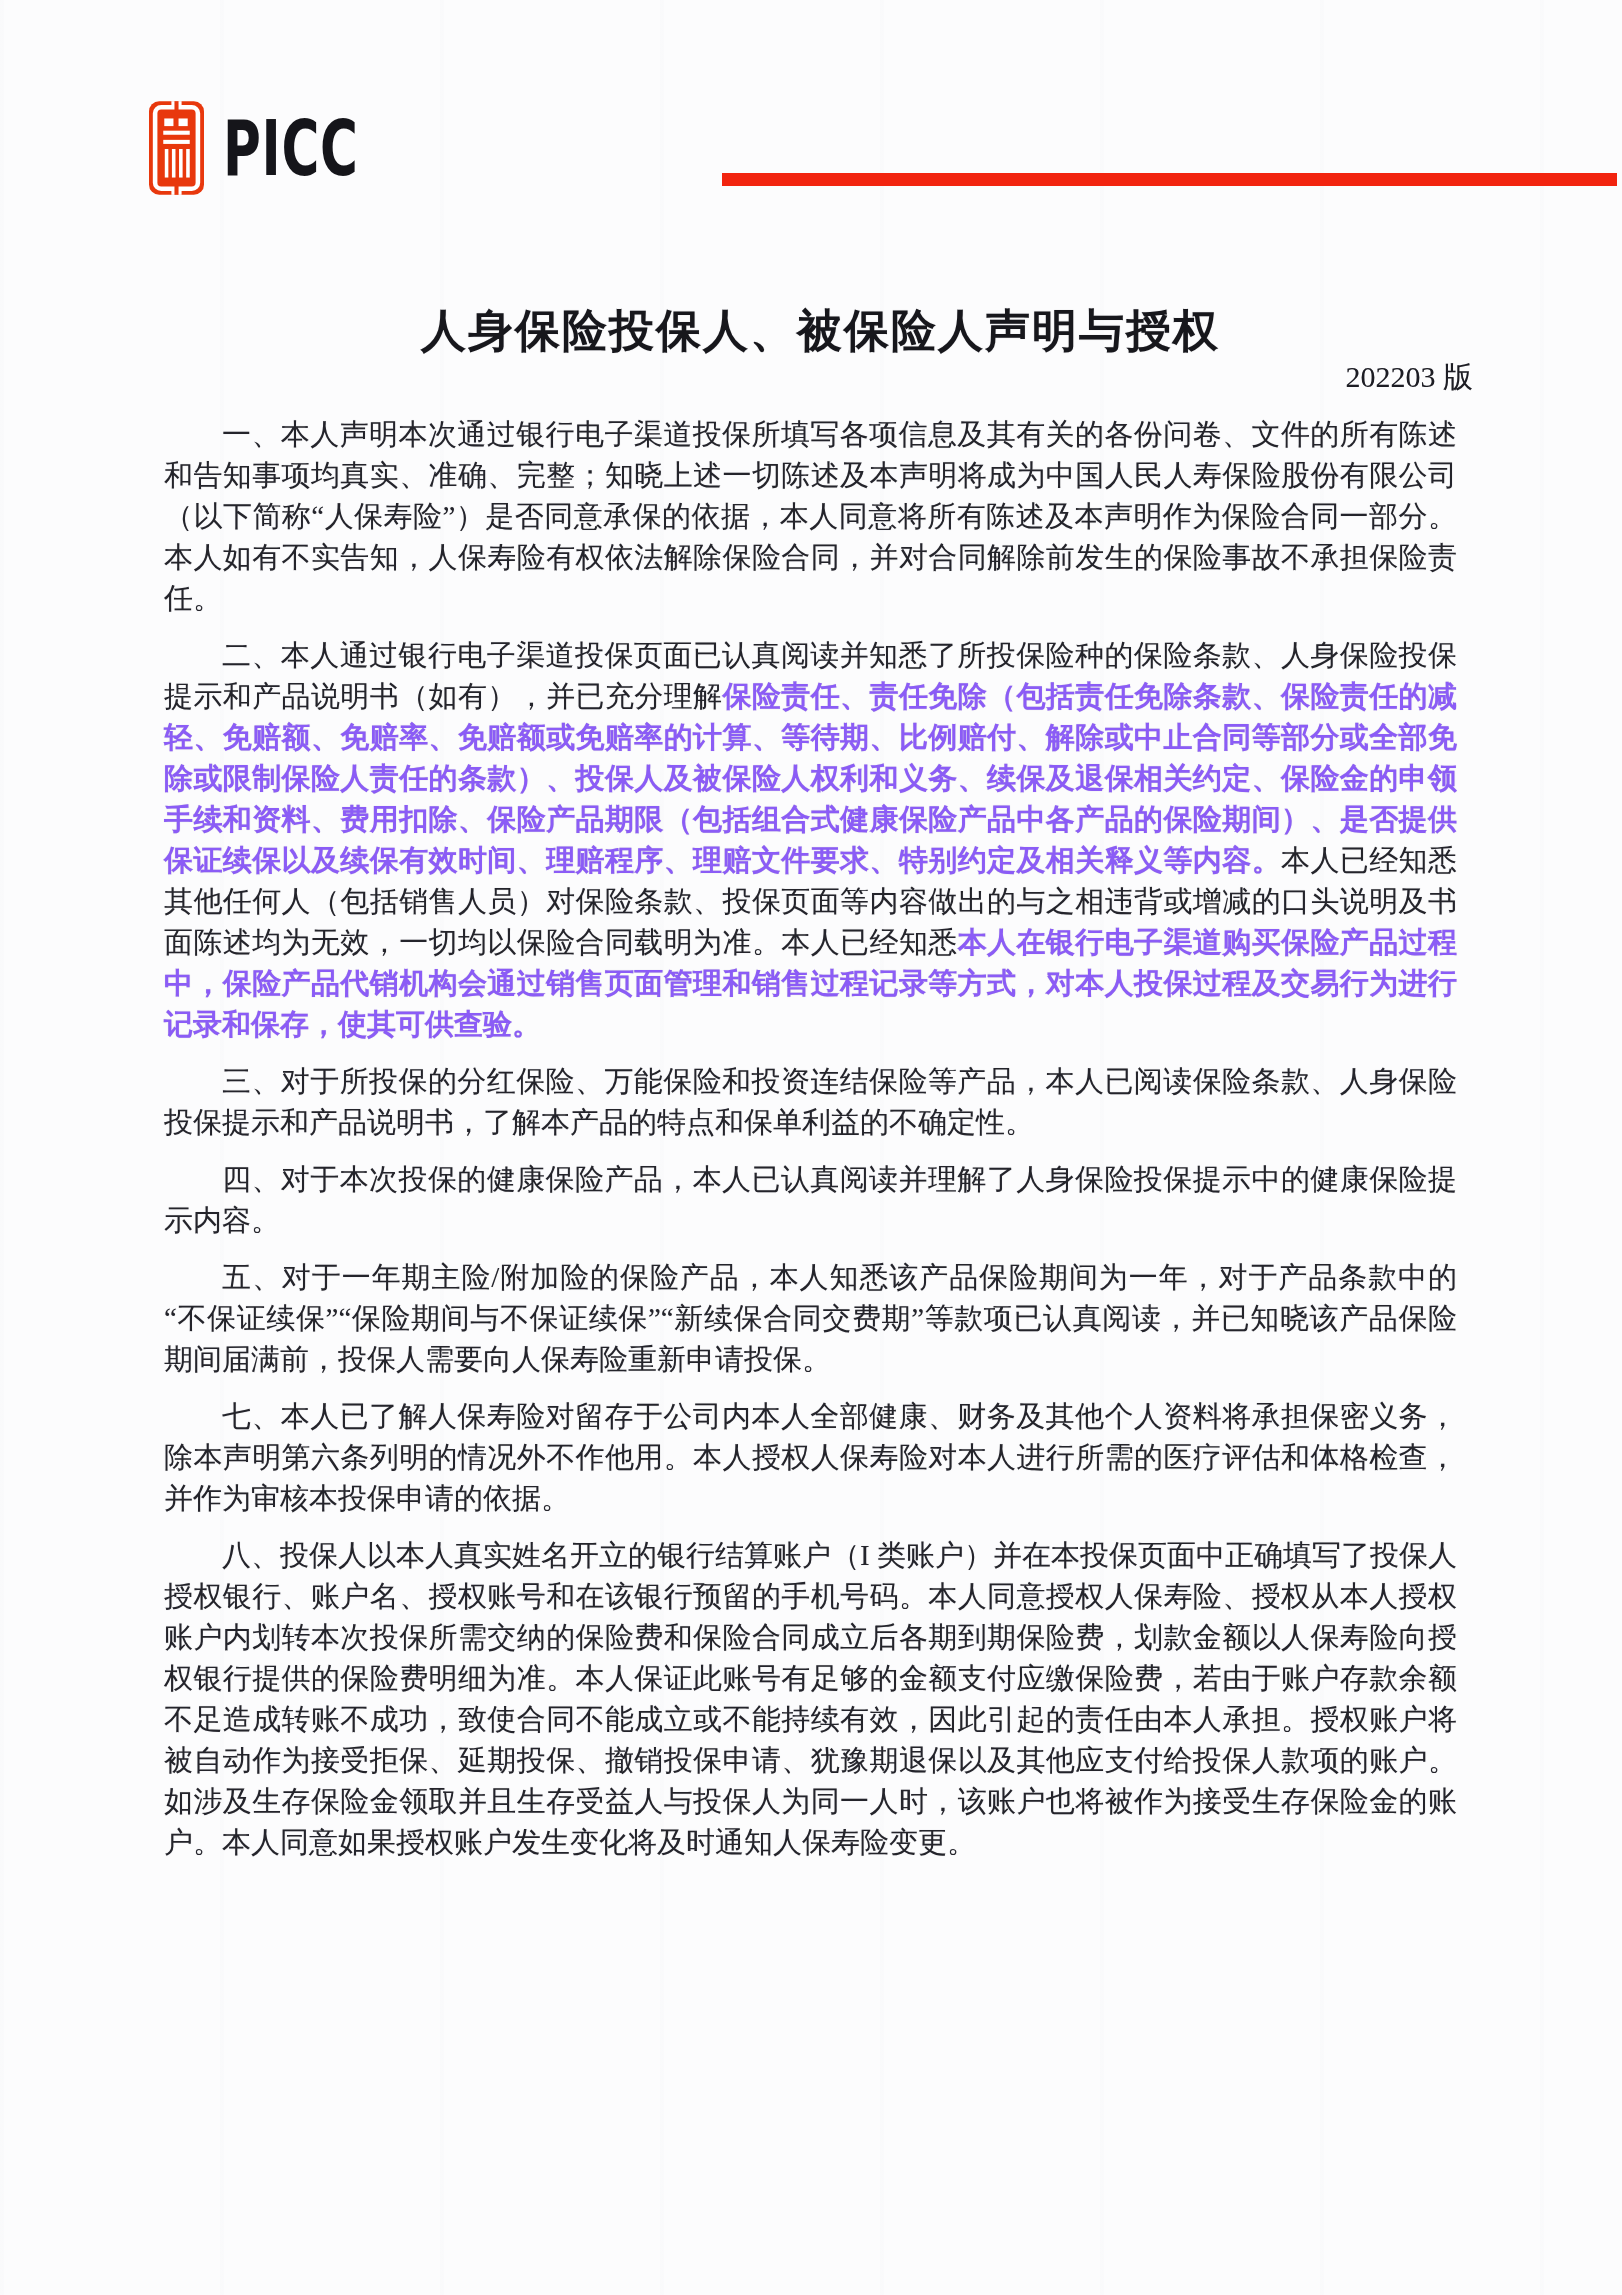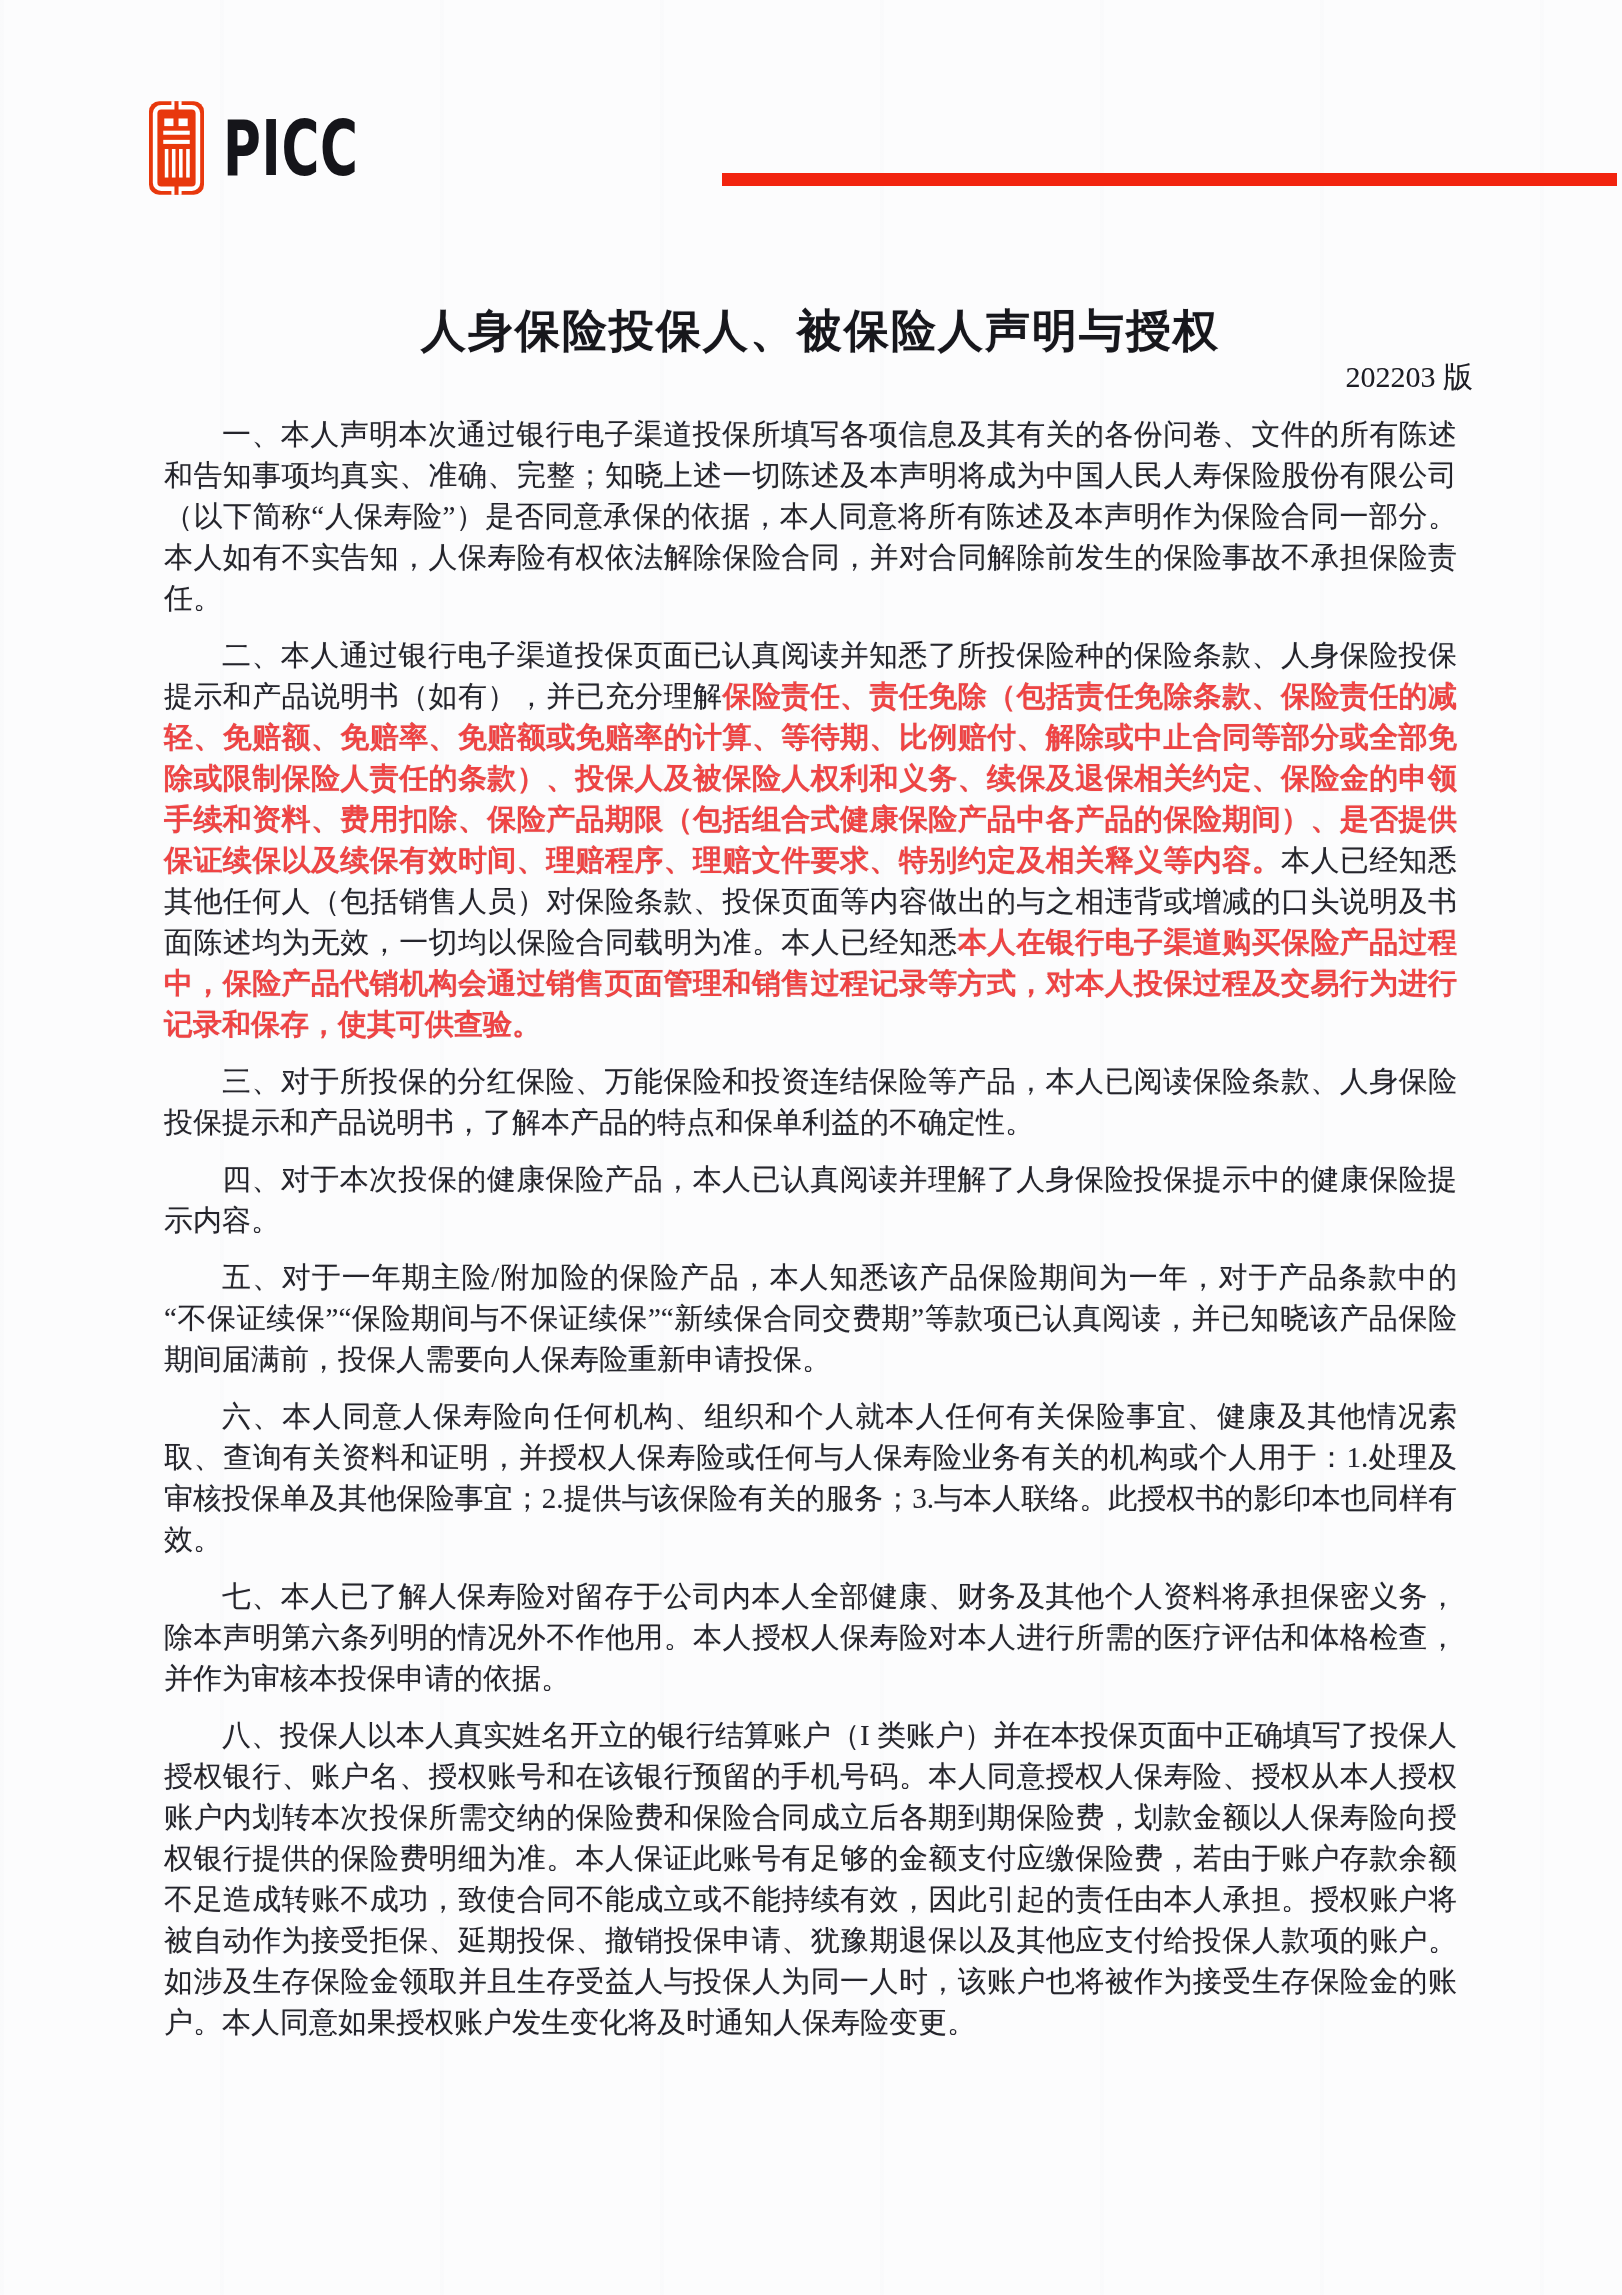--- a/index.html
+++ b/index.html
@@ -87,7 +87,7 @@
   }
   .doc-body .run.bold {
     font-weight: bold;
-    color: #ef4444;
+    color: #8b5cf6;
   }
 </style>
 </head>

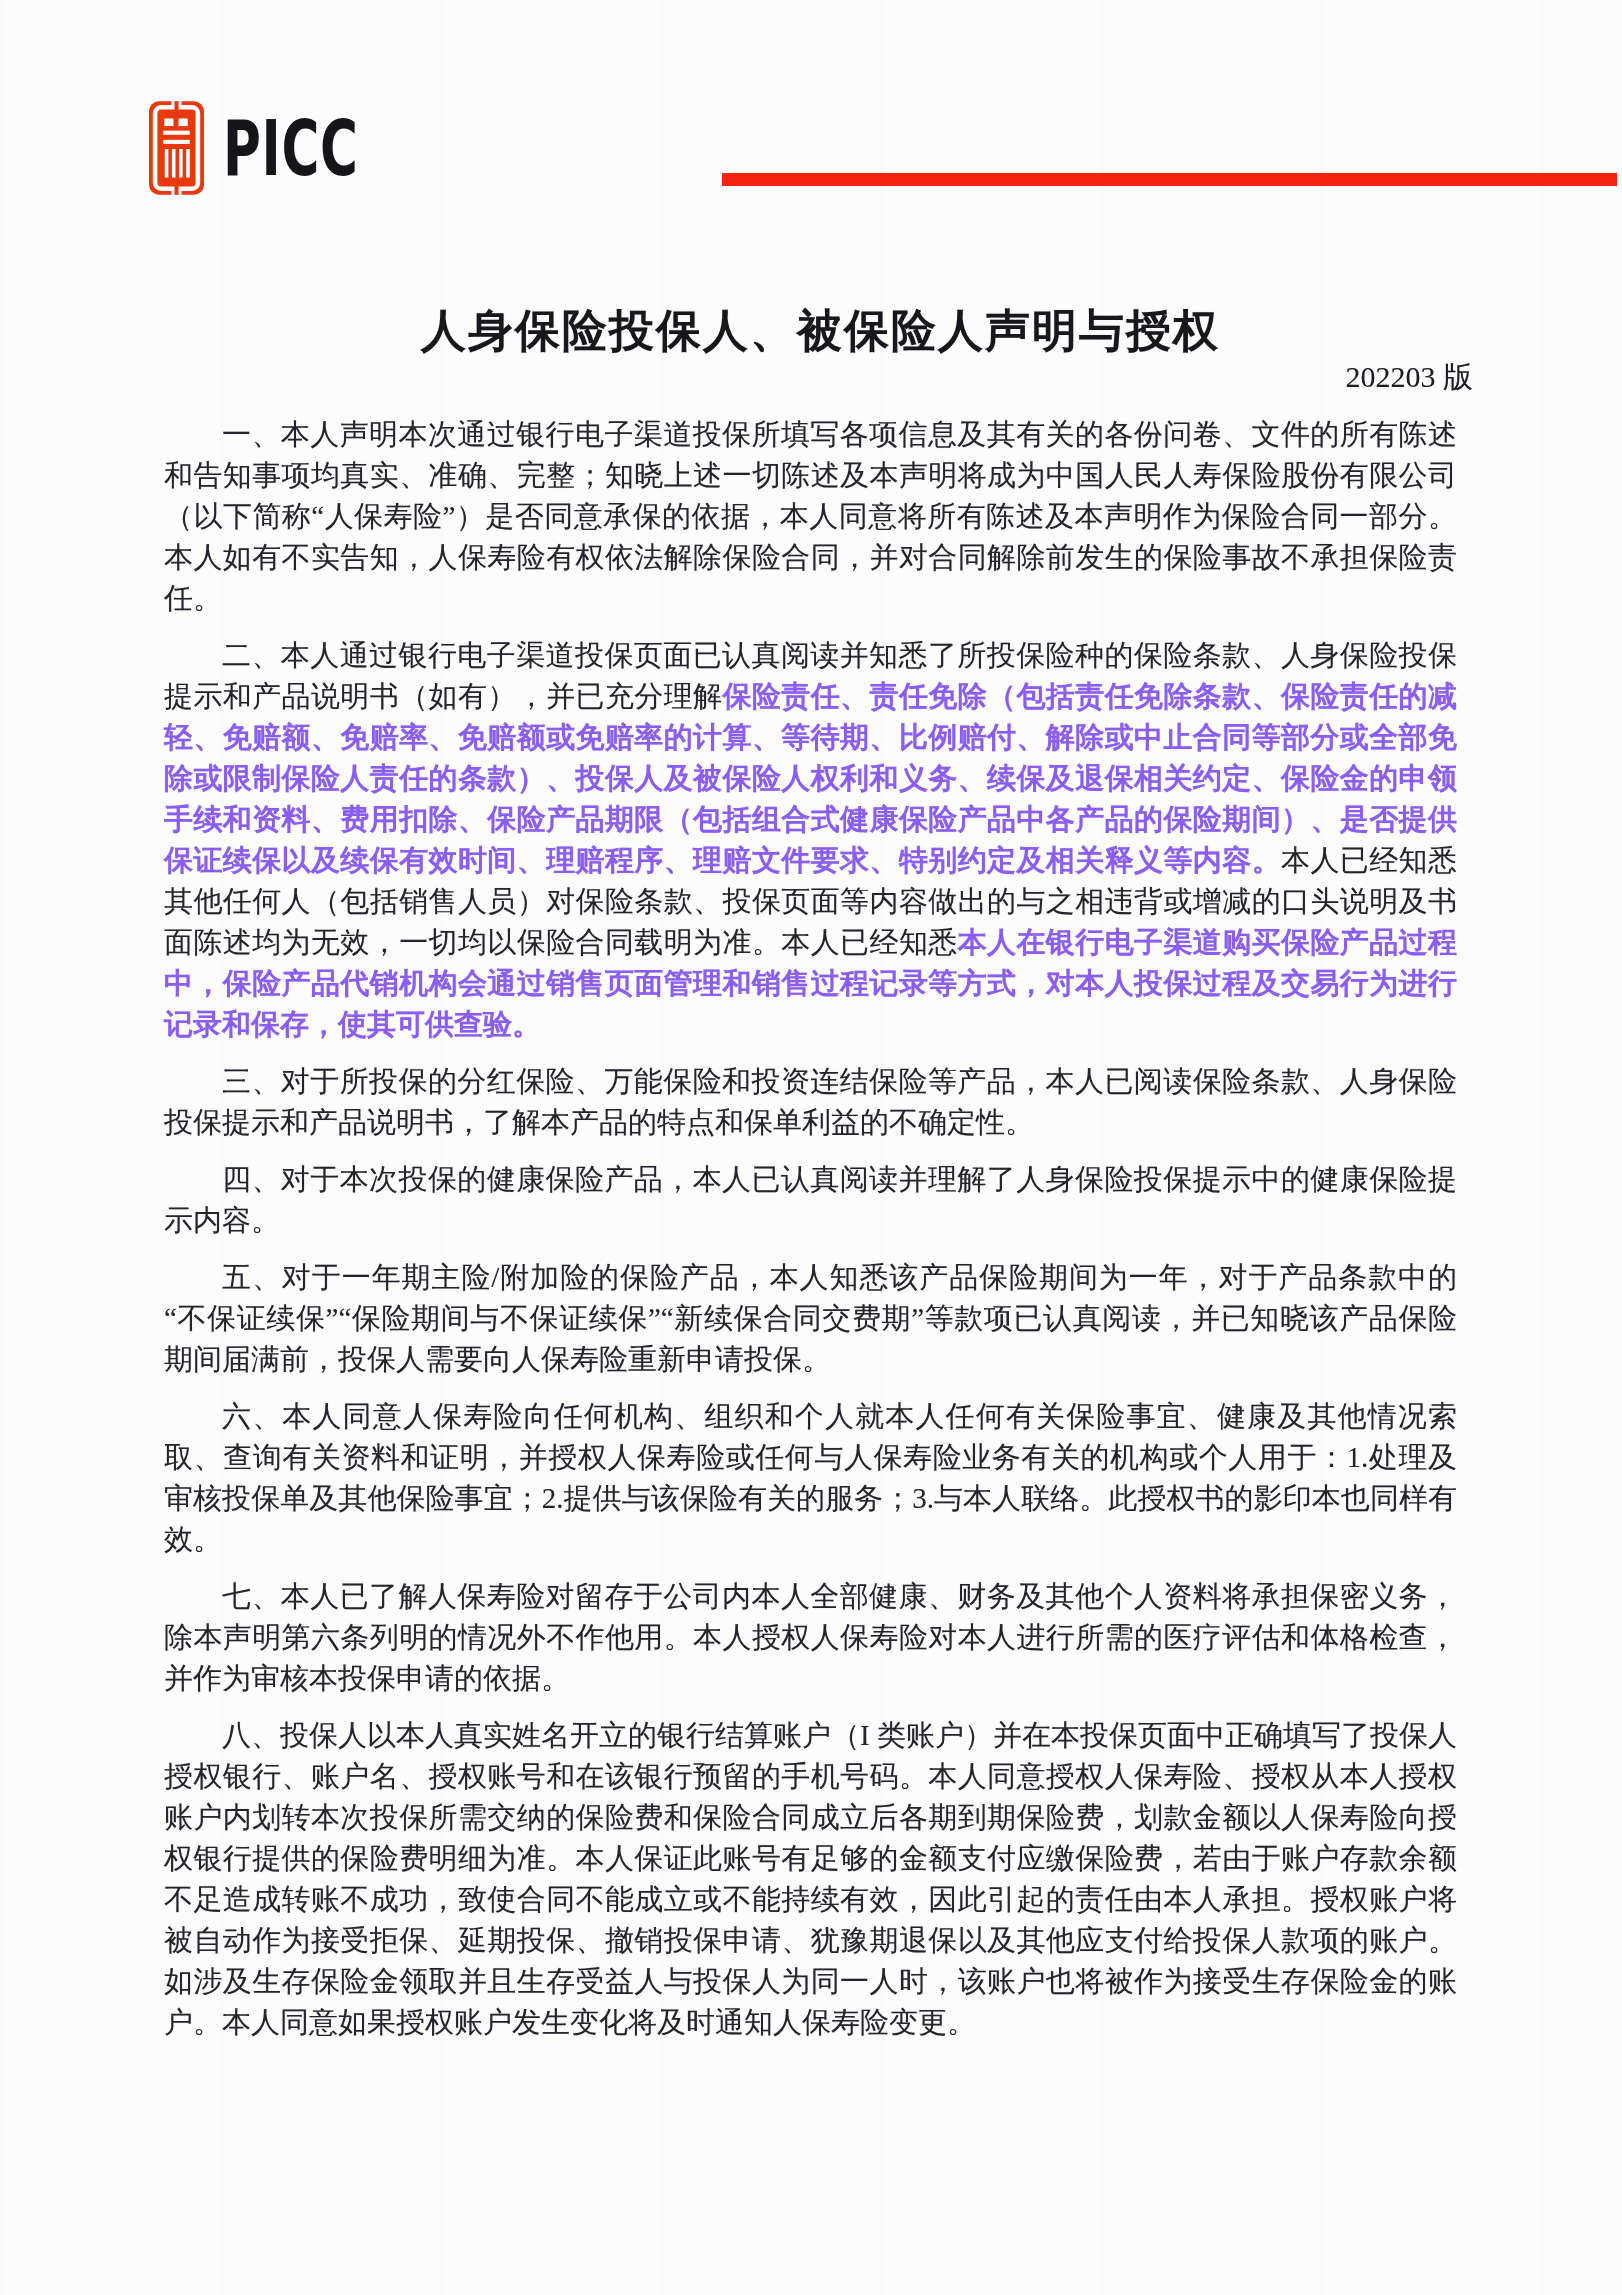--- a/index.html
+++ b/index.html
@@ -135,7 +135,6 @@
       <p class="para"><span class="run">三、对于所投保的分红保险、万能保险和投资连结保险等产品，本人已阅读保险条款、人身保险投保提示和产品说明书，了解本产品的特点和保单利益的不确定性。</span></p>
       <p class="para"><span class="run">四、对于本次投保的健康保险产品，本人已认真阅读并理解了人身保险投保提示中的健康保险提示内容。</span></p>
       <p class="para"><span class="run">五、对于一年期主险/附加险的保险产品，本人知悉该产品保险期间为一年，对于产品条款中的“不保证续保”“保险期间与不保证续保”“新续保合同交费期”等款项已认真阅读，并已知晓该产品保险期间届满前，投保人需要向人保寿险重新申请投保。</span></p>
-      <p class="para"><span class="run">六、本人同意人保寿险向任何机构、组织和个人就本人任何有关保险事宜、健康及其他情况索取、查询有关资料和证明，并授权人保寿险或任何与人保寿险业务有关的机构或个人用于：1.处理及审核投保单及其他保险事宜；2.提供与该保险有关的服务；3.与本人联络。此授权书的影印本也同样有效。</span></p>
       <p class="para"><span class="run">七、本人已了解人保寿险对留存于公司内本人全部健康、财务及其他个人资料将承担保密义务，除本声明第六条列明的情况外不作他用。本人授权人保寿险对本人进行所需的医疗评估和体格检查，并作为审核本投保申请的依据。</span></p>
       <p class="para"><span class="run">八、投保人以本人真实姓名开立的银行结算账户（I 类账户）并在本投保页面中正确填写了投保人授权银行、账户名、授权账号和在该银行预留的手机号码。本人同意授权人保寿险、授权从本人授权账户内划转本次投保所需交纳的保险费和保险合同成立后各期到期保险费，划款金额以人保寿险向授权银行提供的保险费明细为准。本人保证此账号有足够的金额支付应缴保险费，若由于账户存款余额不足造成转账不成功，致使合同不能成立或不能持续有效，因此引起的责任由本人承担。授权账户将被自动作为接受拒保、延期投保、撤销投保申请、犹豫期退保以及其他应支付给投保人款项的账户。如涉及生存保险金领取并且生存受益人与投保人为同一人时，该账户也将被作为接受生存保险金的账户。本人同意如果授权账户发生变化将及时通知人保寿险变更。</span></p>
     </section>

